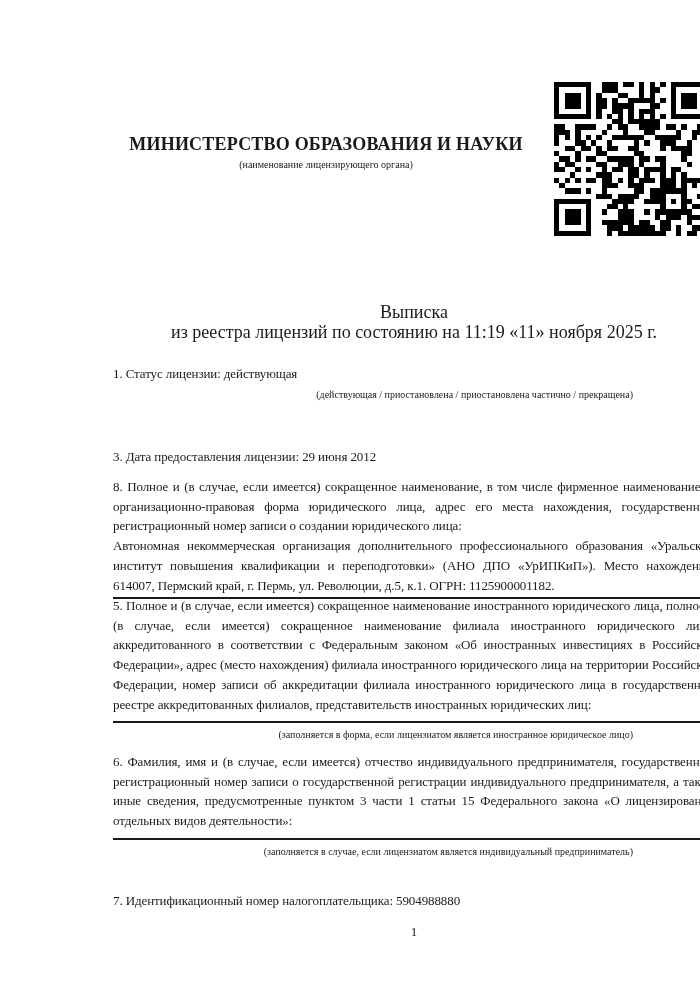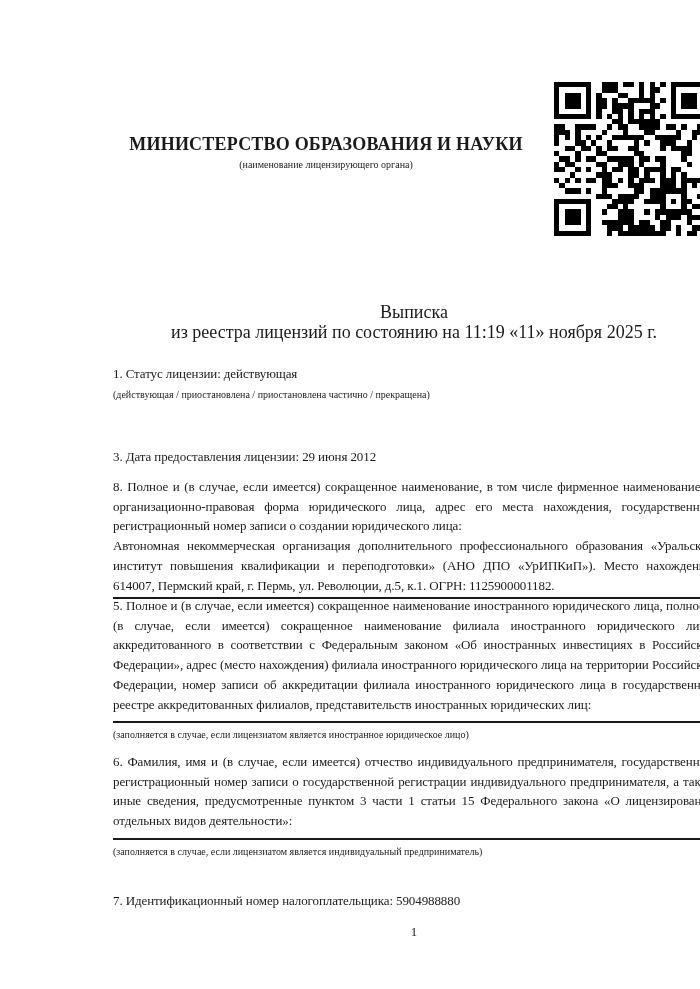--- a/index.html
+++ b/index.html
@@ -35,7 +35,7 @@
   
   .item{left:65px;width:602px;font-size:13px;line-height:19.7px;letter-spacing:-0.1px;}
   .para{text-align:justify;}
-  .fill-caption-wrap{width:520px;text-align:left;}
+  .fill-caption-wrap{width:520px;text-align:right;}
   .fill-caption{font-size:10px;line-height:13px;letter-spacing:0;}
   .opts-caption{font-size:10px;line-height:14px;letter-spacing:0;}
   .rule{border-top:2px solid #1a1a1a;height:0;margin-top:2px;}

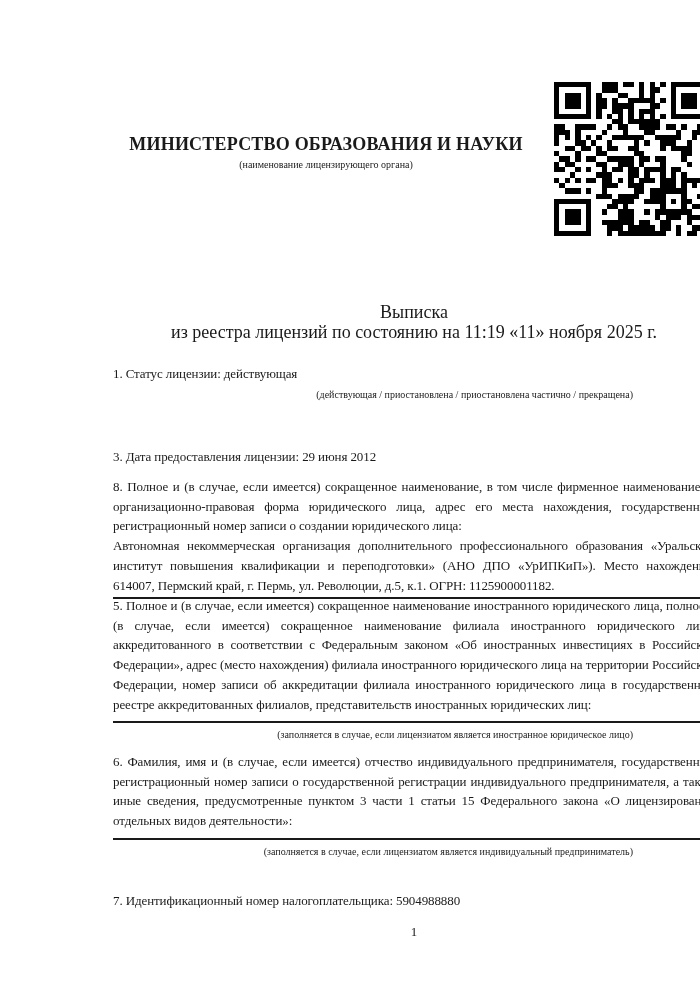--- a/index.html
+++ b/index.html
@@ -515,7 +515,7 @@
     <div class="para">5. Полное и (в случае, если имеется) сокращенное наименование иностранного юридического лица, полное и (в случае, если имеется) сокращенное наименование филиала иностранного юридического лица, аккредитованного в соответствии с Федеральным законом «Об иностранных инвестициях в Российской Федерации», адрес (место нахождения) филиала иностранного юридического лица на территории Российской Федерации, номер записи об аккредитации филиала иностранного юридического лица в государственном реестре аккредитованных филиалов, представительств иностранных юридических лиц:</div>
     <div class="rule rule-gap"></div>
     <div class="fill-caption-wrap caption-after-rule">
-      <span class="fill-caption">(заполняется в случае, если лицензиатом является иностранное юридическое лицо)</span>
+      <span class="fill-caption">(заполняется в форма, если лицензиатом является иностранное юридическое лицо)</span>
     </div>
   </div>
 

